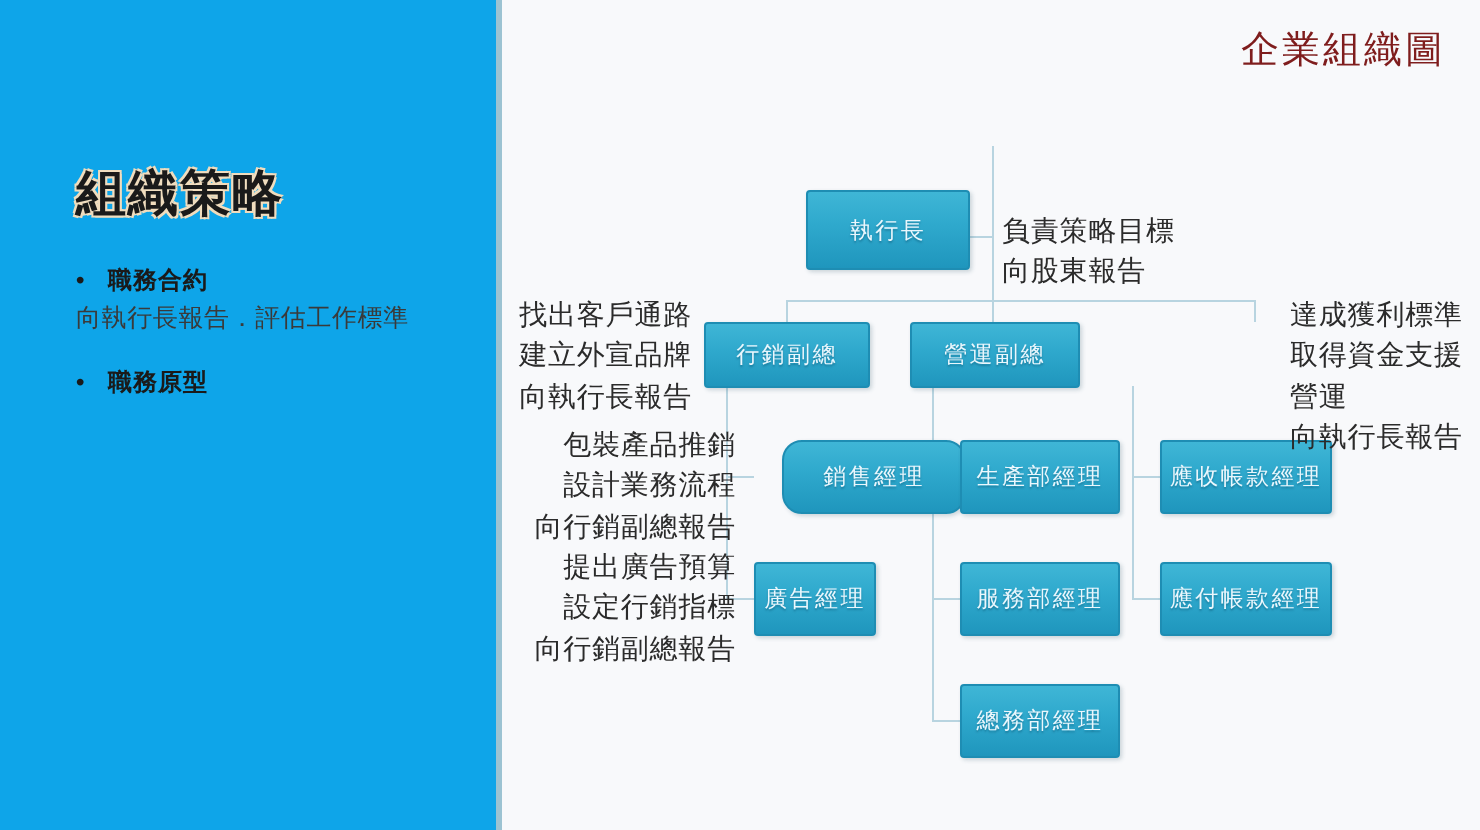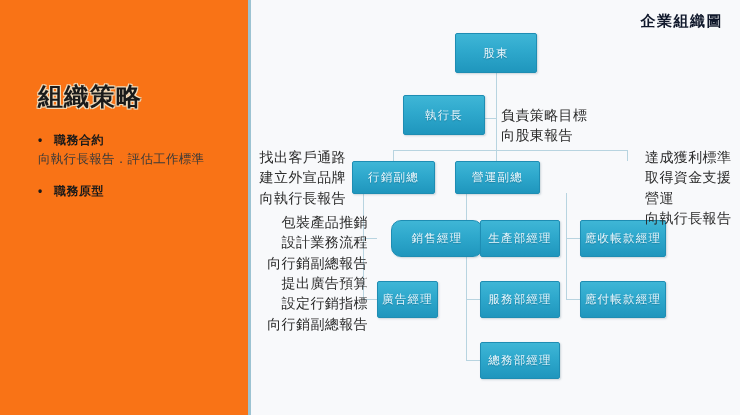--- a/index.html
+++ b/index.html
@@ -86,9 +86,9 @@
   .chart-title {
     position: absolute;
     right: 17px; top: 12px;
-    font-size: 15px;
-    font-weight: bold;
-    color: #0f172a;
+    font-size: 19px;
+    font-weight: normal;
+    color: #7f1d1d;
     letter-spacing: 1.5px;
   }
 

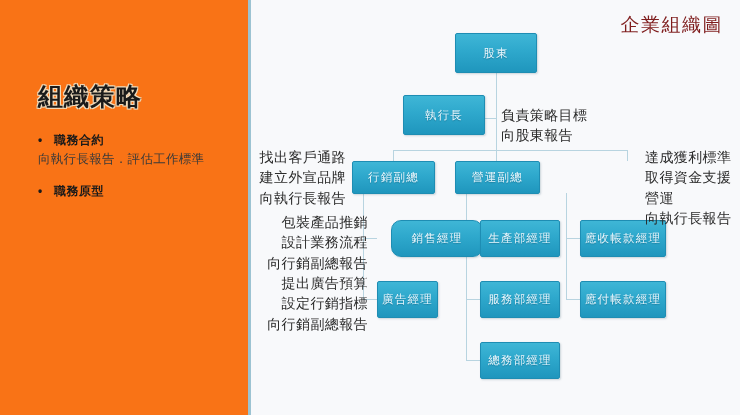--- a/index.html
+++ b/index.html
@@ -187,7 +187,6 @@
       <div class="ln ln-h" style="left:315px; top:238px; width:14px;"></div>
       <div class="ln ln-h" style="left:315px; top:299px; width:14px;"></div>
 
-      <div class="node" style="left:204px; top:33px;  width:82px; height:40px;">股東</div>
 
       <div class="node" style="left:152px; top:95px;  width:82px; height:40px;">執行長</div>
 

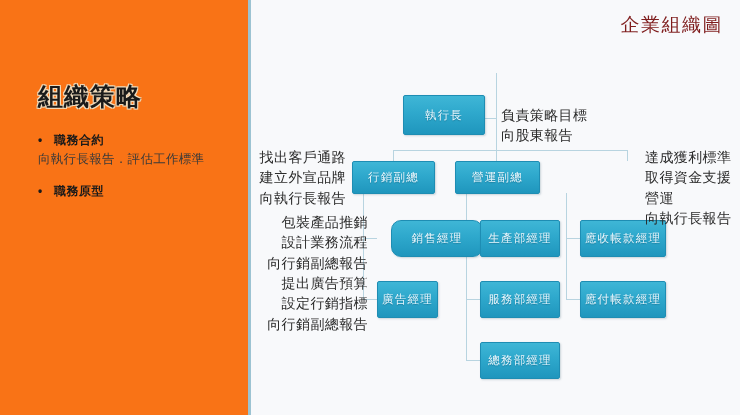--- a/index.html
+++ b/index.html
@@ -25,7 +25,7 @@
     position: absolute;
     left: 0; top: 0;
     width: 249px; height: 415px;
-    background: #f97316;
+    background: #0ea5e9;
   }
   .panel-divider {
     position: absolute;

